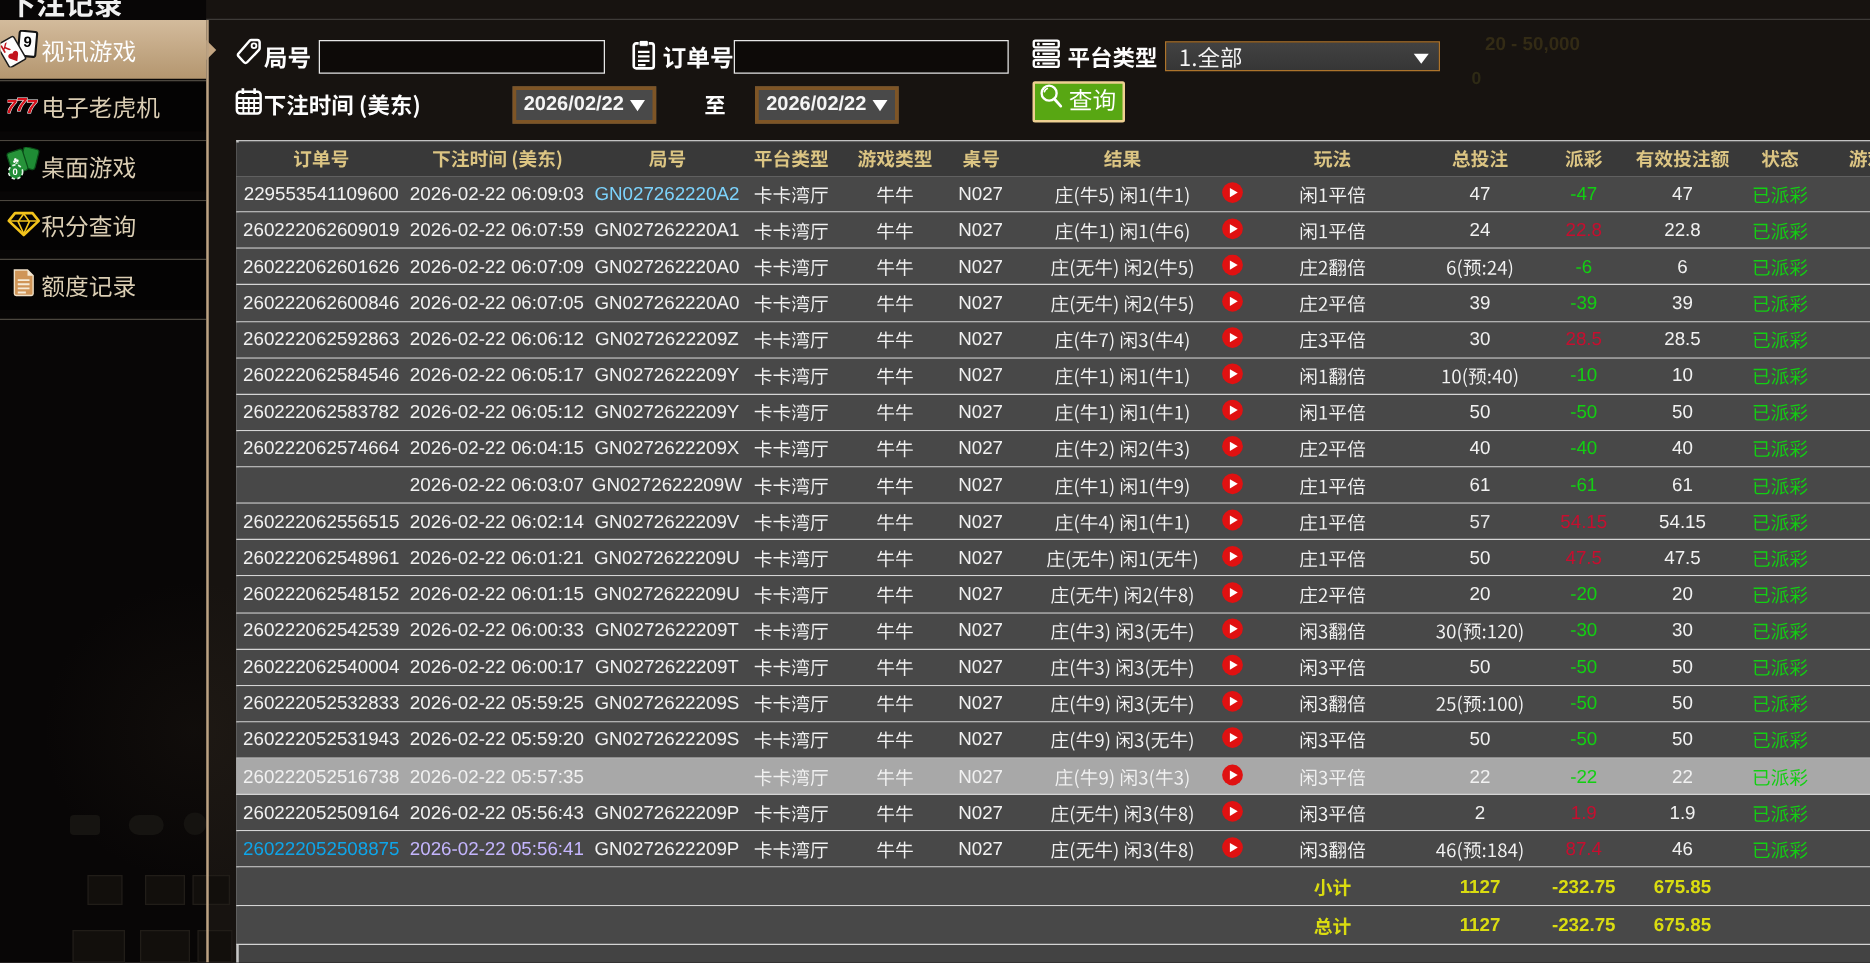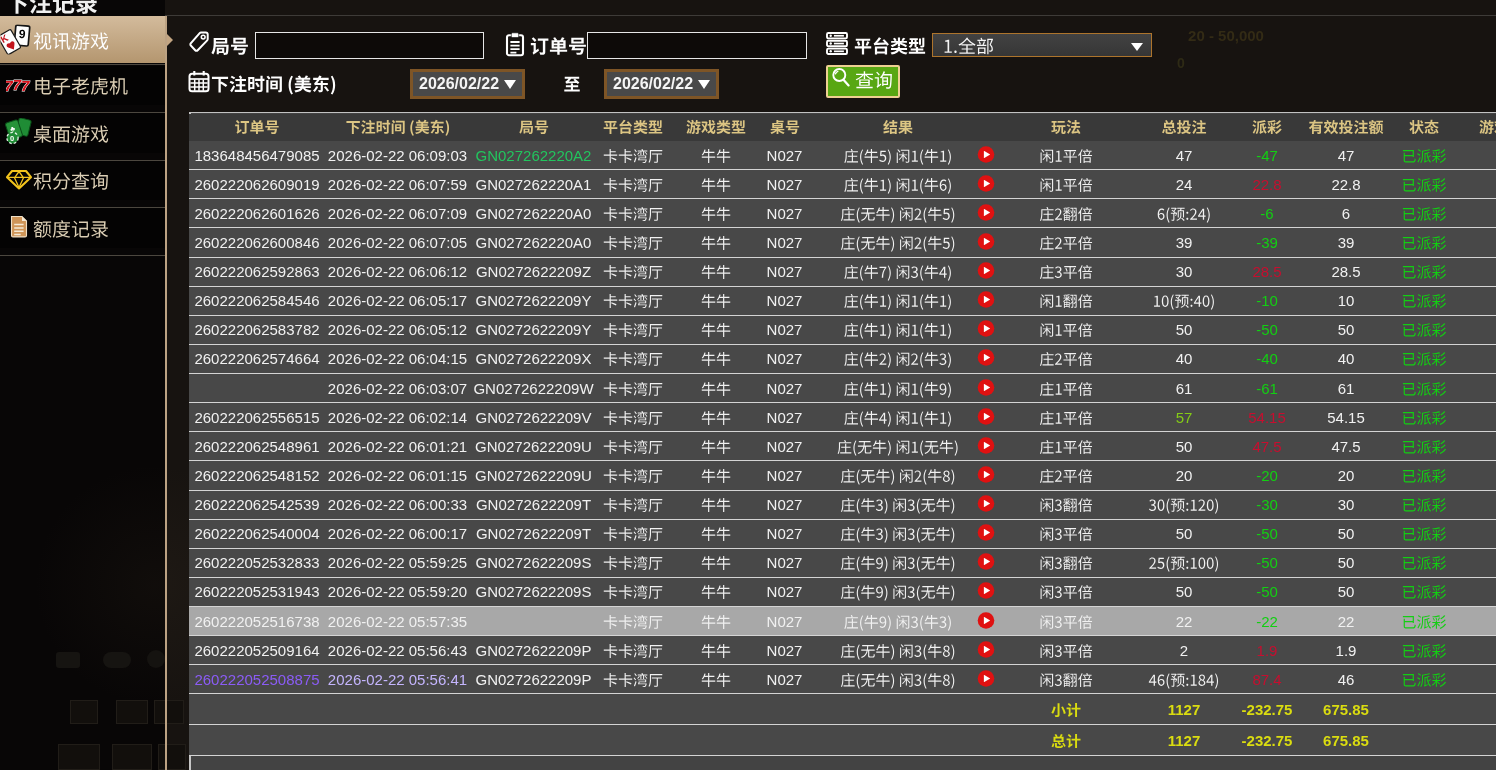--- a/index.html
+++ b/index.html
@@ -460,7 +460,7 @@
     </svg>
   </div>
 <div class="ab" style="left:188.5px;top:141.00px;width:1307.5px;height:29.13px;background:#484848;border-bottom:1px solid #d4d4d4;box-sizing:border-box"></div>
-<div class="ct" style="left:257px;top:155.563px;"><span style="font:15px/1 'Liberation Sans',sans-serif;color:#f1f1f1">183648456479085</span></div>
+<div class="ct" style="left:257px;top:155.563px;"><span style="font:15px/1 'Liberation Sans',sans-serif;color:#f1f1f1">229553541109600</span></div>
 <div class="ct" style="left:397.5px;top:155.563px;"><span style="font:15px/1 'Liberation Sans',sans-serif;color:#f1f1f1">2026-02-22 06:09:03</span></div>
 <div class="ct" style="left:533.5px;top:155.563px;"><span style="font:15px/1 'Liberation Sans',sans-serif;color:#22c55e">GN027262220A2</span></div>
 <div class="ct" style="left:632.5px;top:155.563px;">

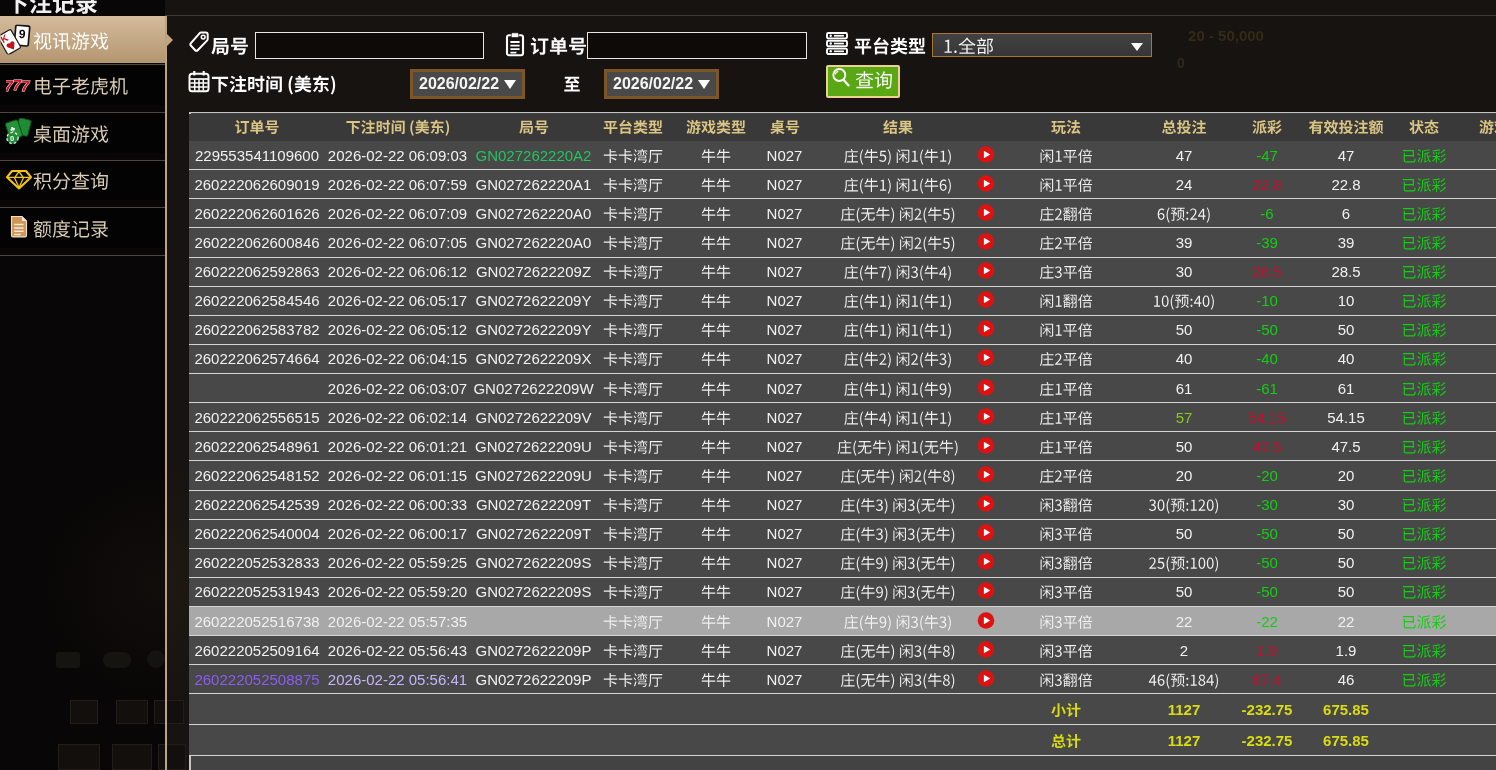--- a/index.html
+++ b/index.html
@@ -462,7 +462,7 @@
 <div class="ab" style="left:188.5px;top:141.00px;width:1307.5px;height:29.13px;background:#484848;border-bottom:1px solid #d4d4d4;box-sizing:border-box"></div>
 <div class="ct" style="left:257px;top:155.563px;"><span style="font:15px/1 'Liberation Sans',sans-serif;color:#f1f1f1">229553541109600</span></div>
 <div class="ct" style="left:397.5px;top:155.563px;"><span style="font:15px/1 'Liberation Sans',sans-serif;color:#f1f1f1">2026-02-22 06:09:03</span></div>
-<div class="ct" style="left:533.5px;top:155.563px;"><span style="font:15px/1 'Liberation Sans',sans-serif;color:#22c55e">GN027262220A2</span></div>
+<div class="ct" style="left:533.5px;top:155.563px;"><span style="font:15px/1 'Liberation Sans',sans-serif;color:#7dd3fc">GN027262220A2</span></div>
 <div class="ct" style="left:632.5px;top:155.563px;">
     <svg class="t" width="60.0" height="15" viewBox="0 0 4000 1000">
       <g fill="#f1f1f1" transform="translate(0,880) scale(1,-1)">

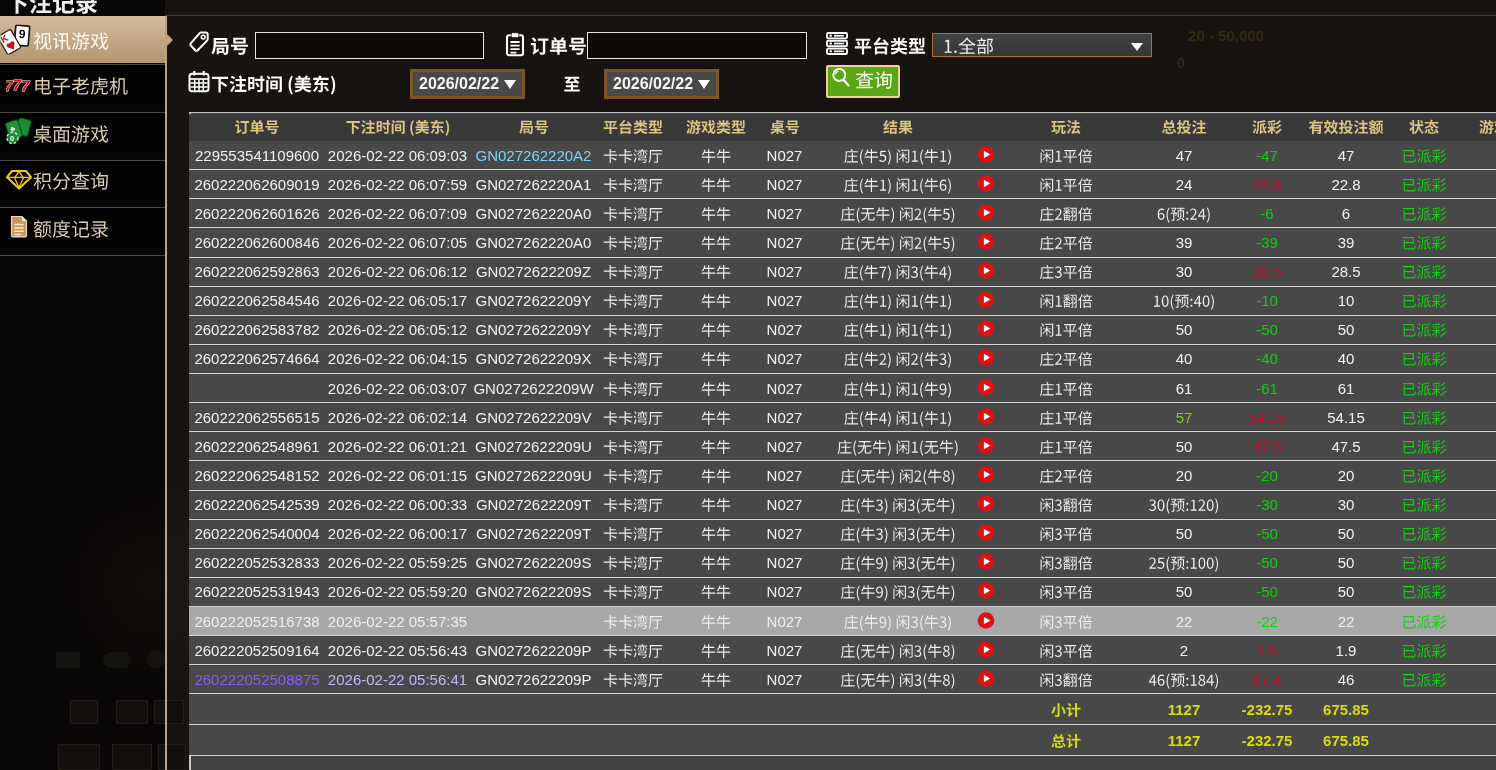--- a/index.html
+++ b/index.html
@@ -1132,7 +1132,7 @@
       </g>
     </svg>
   </div>
-<div class="ct" style="left:1184px;top:417.6969999999999px;"><span style="font:15px/1 'Liberation Sans',sans-serif;color:#84cc16">57</span></div>
+<div class="ct" style="left:1184px;top:417.6969999999999px;"><span style="font:15px/1 'Liberation Sans',sans-serif;color:#e5e5e5">57</span></div>
 <div class="ct" style="left:1267px;top:417.6969999999999px;"><span style="font:15px/1 'Liberation Sans',sans-serif;color:#c60e2f">54.15</span></div>
 <div class="ct" style="left:1346px;top:417.6969999999999px;"><span style="font:15px/1 'Liberation Sans',sans-serif;color:#f1f1f1">54.15</span></div>
 <div class="ct" style="left:1424px;top:417.6969999999999px;">

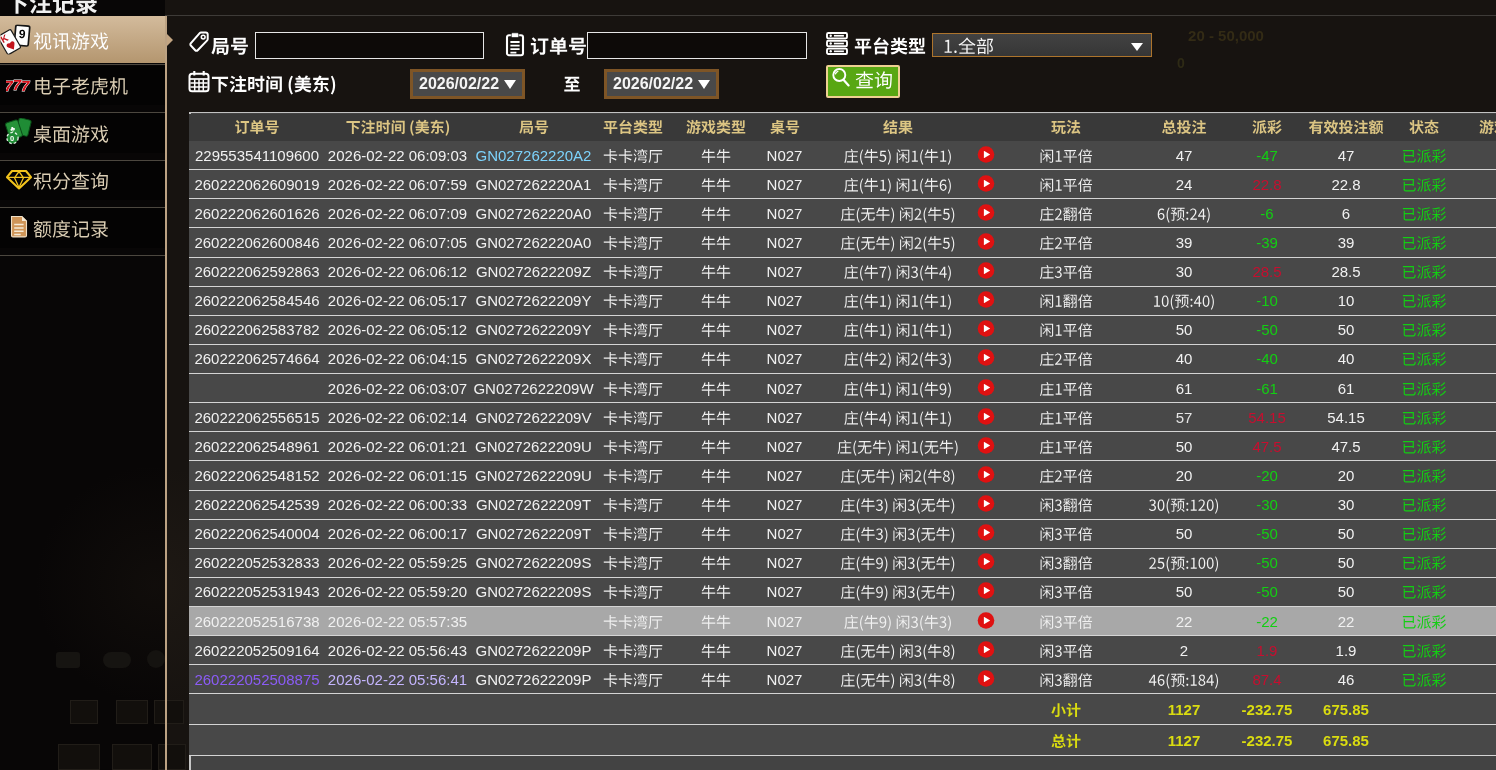--- a/index.html
+++ b/index.html
@@ -1701,7 +1701,7 @@
     </svg>
   </div>
 <div class="ab" style="left:188.5px;top:665.27px;width:1307.5px;height:29.13px;background:#484848;border-bottom:1px solid #d4d4d4;box-sizing:border-box"></div>
-<div class="ct" style="left:257px;top:679.8309999999997px;"><span style="font:15px/1 'Liberation Sans',sans-serif;color:#8b5cf6">260222052508875</span></div>
+<div class="ct" style="left:257px;top:679.8309999999997px;"><span style="font:15px/1 'Liberation Sans',sans-serif;color:#0ea5e9">260222052508875</span></div>
 <div class="ct" style="left:397.5px;top:679.8309999999997px;"><span style="font:15px/1 'Liberation Sans',sans-serif;color:#c4b5fd">2026-02-22 05:56:41</span></div>
 <div class="ct" style="left:533.5px;top:679.8309999999997px;"><span style="font:15px/1 'Liberation Sans',sans-serif;color:#f1f1f1">GN0272622209P</span></div>
 <div class="ct" style="left:632.5px;top:679.8309999999997px;">

